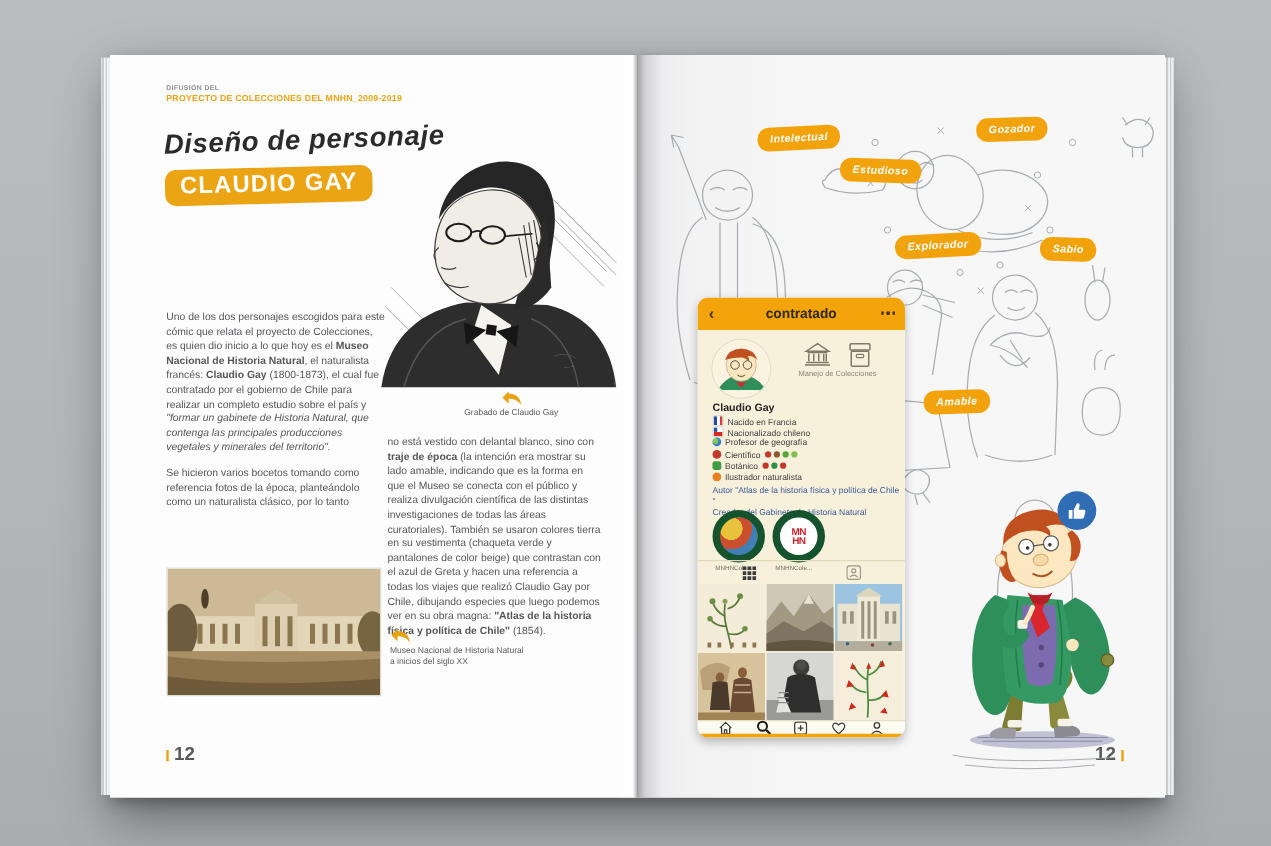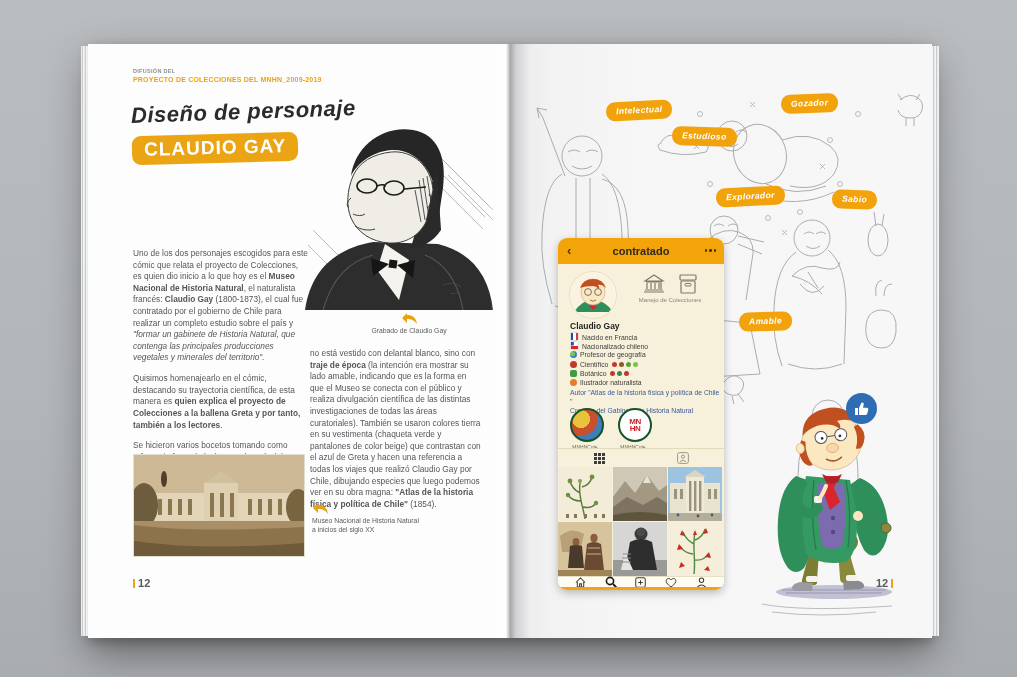--- a/index.html
+++ b/index.html
@@ -146,7 +146,6 @@
 
       <div class="col col1">
         <p><span>Uno de los dos personajes escogidos para este cómic que relata el proyecto de Colecciones, es quien dio inicio a lo que hoy es el </span><span style="font-weight: bold;">Museo Nacional de Historia Natural</span><span>, el naturalista francés: </span><span style="font-weight: bold;">Claudio Gay</span><span> (1800-1873), el cual fue contratado por el gobierno de Chile para realizar un completo estudio sobre el país y </span><span style="font-style: italic;">"formar un gabinete de Historia Natural, que contenga las principales producciones vegetales y minerales del territorio".</span></p>
-        <p><span>Quisimos homenajearlo en el cómic, destacando su trayectoria científica, de esta manera es </span><span style="font-weight: bold;">quien explica el proyecto de Colecciones a la ballena Greta y por tanto, también a los lectores</span><span>.</span></p>
         <p><span>Se hicieron varios bocetos tomando como referencia fotos de la época, planteándolo como un naturalista clásico, por lo tanto</span></p>
       </div>
       <div class="col col2">

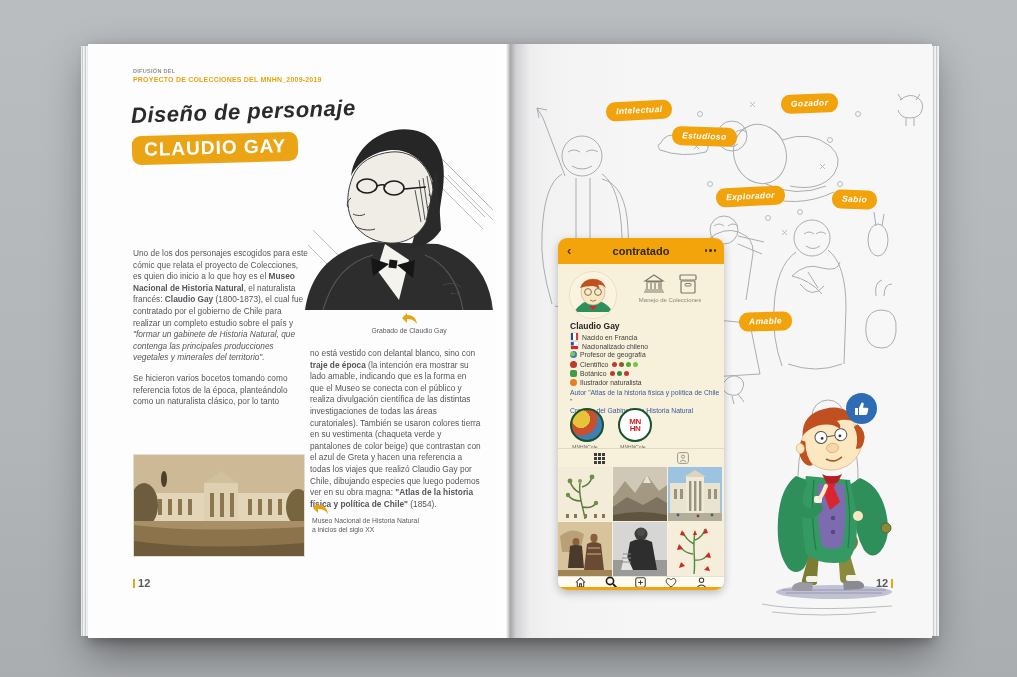--- a/index.html
+++ b/index.html
@@ -71,7 +71,7 @@
   .bio-link{position:absolute;left:12px;top:150px;width:150px;font-size:6.8px;line-height:1.35;color:#3b5998;}
   .highlights{position:absolute;left:12px;top:170px;display:flex;gap:14px;}
   .hl{width:34px;text-align:center;}
-  .hl-circ{width:30px;height:30px;border-radius:50%;margin:0 auto;border:2px solid #14532d;overflow:hidden;background:#fff;}
+  .hl-circ{width:30px;height:30px;border-radius:50%;margin:0 auto;border:6px solid #14532d;overflow:hidden;background:#fff;}
   .hl-1 .hl-circ{background:radial-gradient(circle at 30% 30%,#e8c23a 0 30%,#c94f2e 31% 55%,#3f7fb5 56% 80%,#7ec850 81%);}
   .hl-2 .hl-circ{display:flex;flex-direction:column;align-items:center;justify-content:center;background:#fff;}
   .hl-logo{font-size:8px;line-height:7px;font-weight:bold;color:#d0202a;letter-spacing:-.5px;}

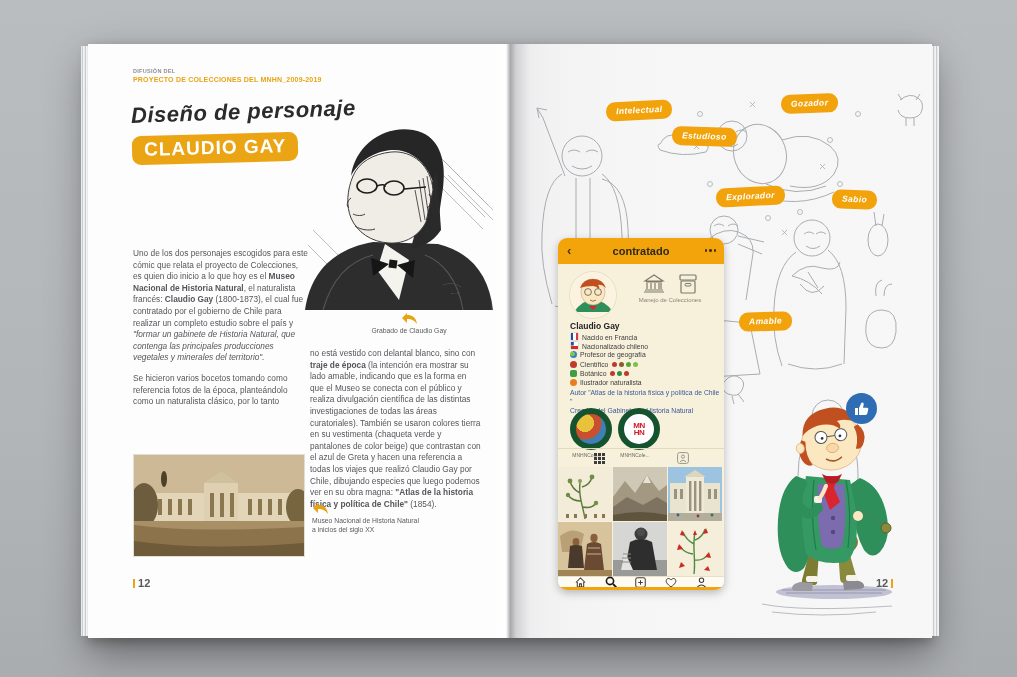--- a/index.html
+++ b/index.html
@@ -29,7 +29,7 @@
   .photo{position:absolute;left:45px;top:410px;width:170px;height:101px;border:1px solid #e2ded2;overflow:hidden;}
   .cap-museo{position:absolute;left:224px;top:458px;width:150px;text-align:left;}
   .cap-museo .arrow-ic{margin:0 0 2px 0;}
-  .pagenum{position:absolute;top:533px;font-size:11px;font-weight:bold;color:#58595b;}
+  .pagenum{position:absolute;top:551px;font-size:15px;font-weight:bold;color:#58595b;}
   .pagenum .bar{display:inline-block;width:2px;height:9px;background:#eba414;vertical-align:-1px;}
   .pn-left{left:45px;}
   .pn-right{left:366px;}

